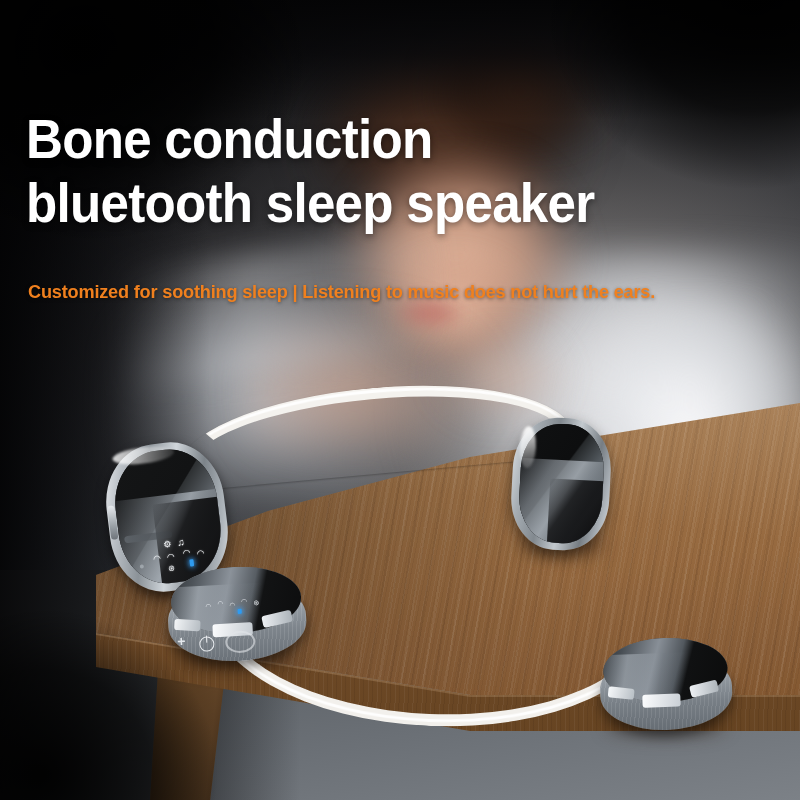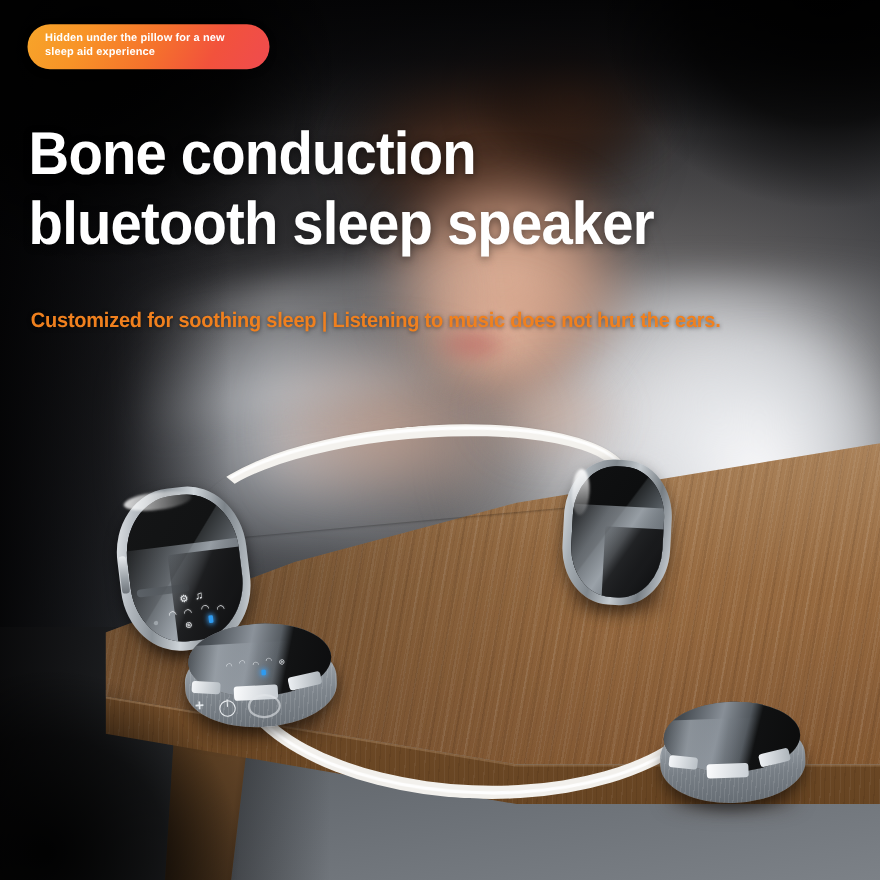--- a/index.html
+++ b/index.html
@@ -395,7 +395,6 @@
     </div>
   </div>
 
-  <div class="badge">Hidden under the pillow for a new sleep aid experience</div>
 
   <div class="headline">
     <span>Bone conduction</span>

